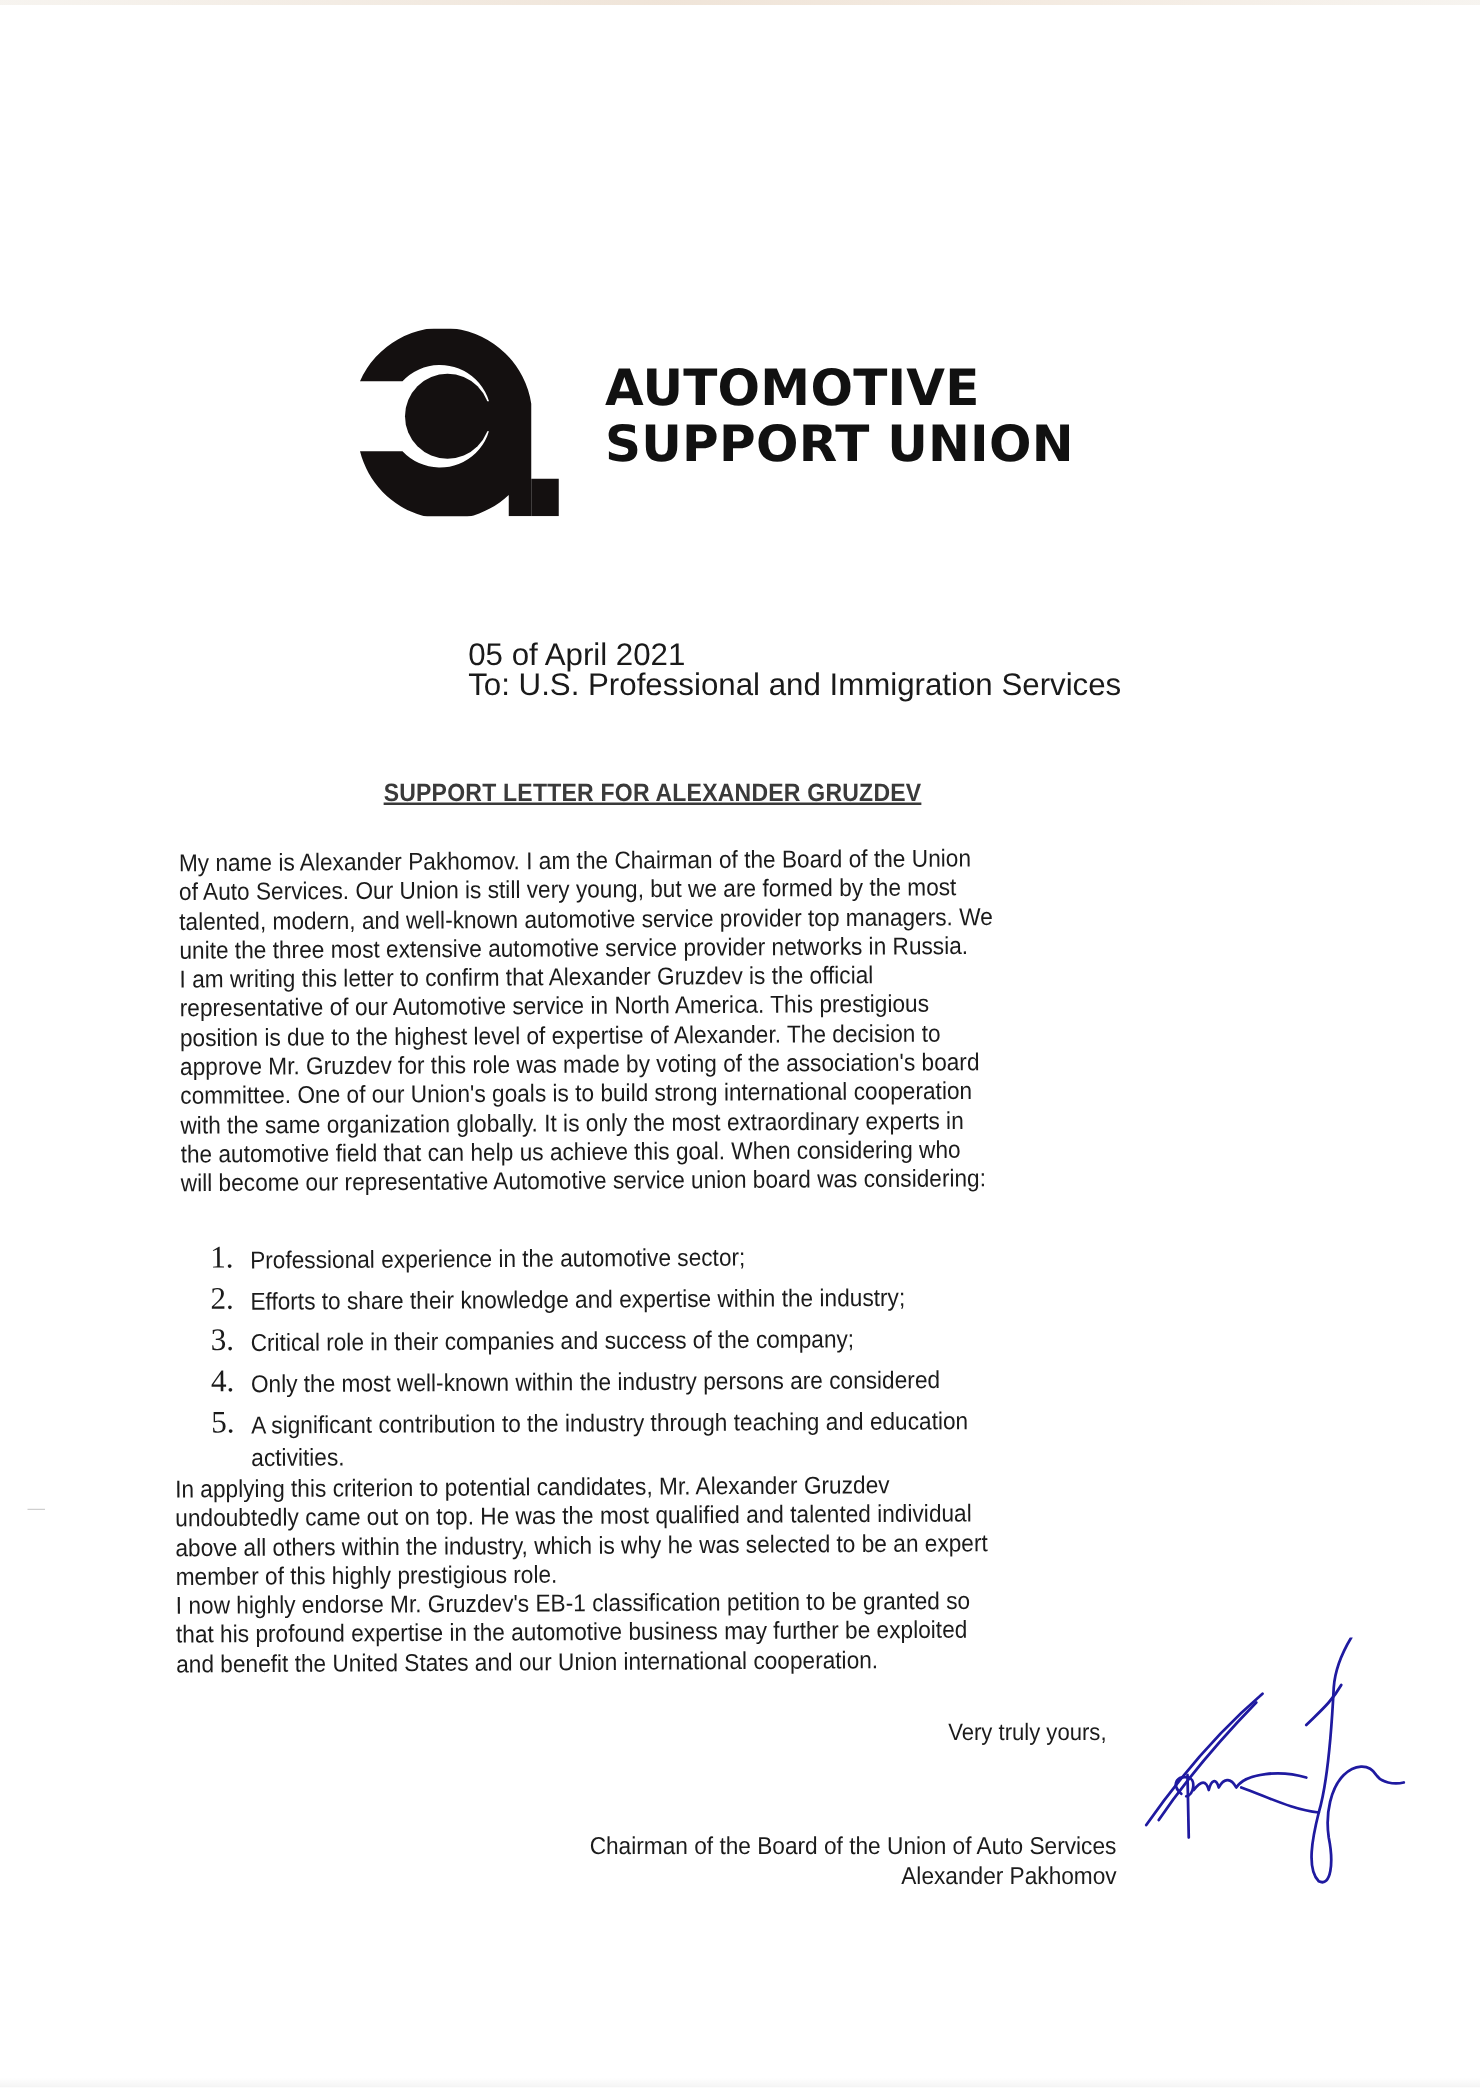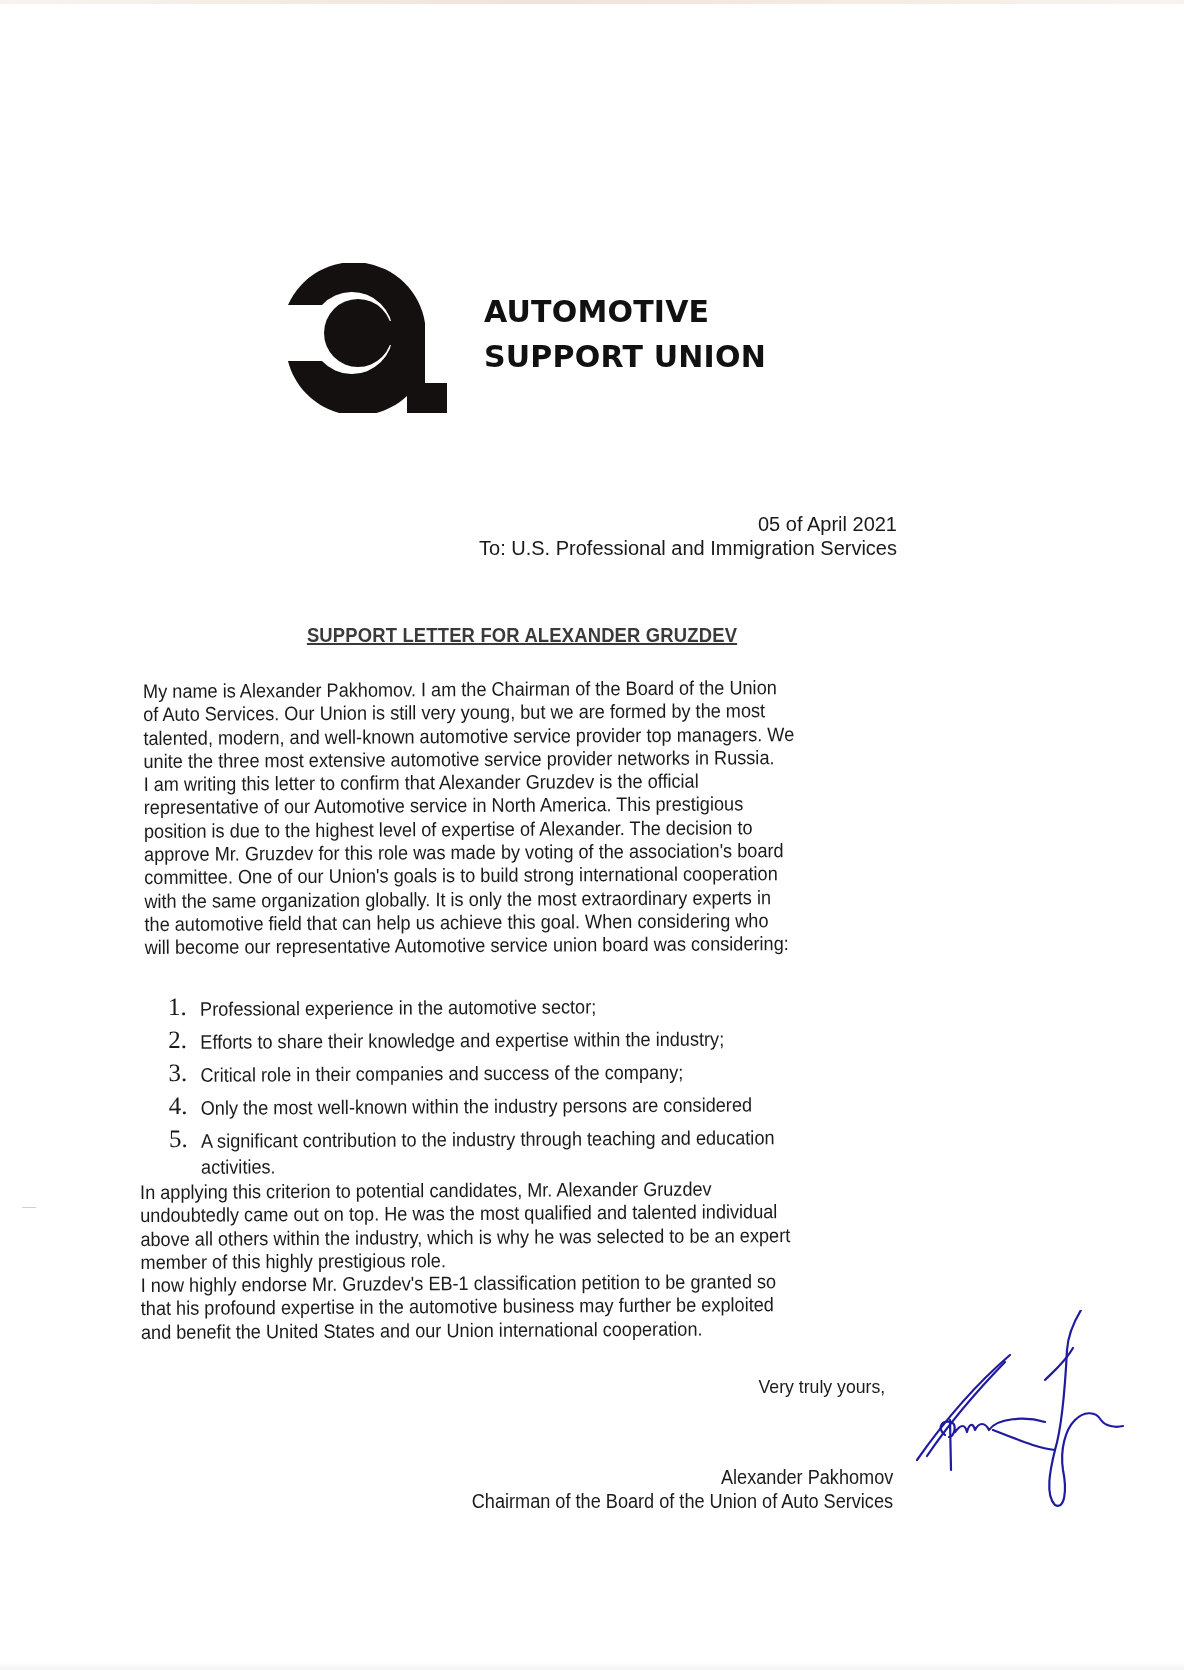--- a/index.html
+++ b/index.html
@@ -32,7 +32,7 @@
   .org-name {
     position: absolute; left: 484px; top: 289px;
     font-family: "DejaVu Sans", sans-serif; font-weight: bold;
-    font-size: 30px; line-height: 45px; color: #111;
+    font-size: 40px; line-height: 45px; color: #111;
     letter-spacing: 0.2px;
   }
   .org-name div { white-space: nowrap; }

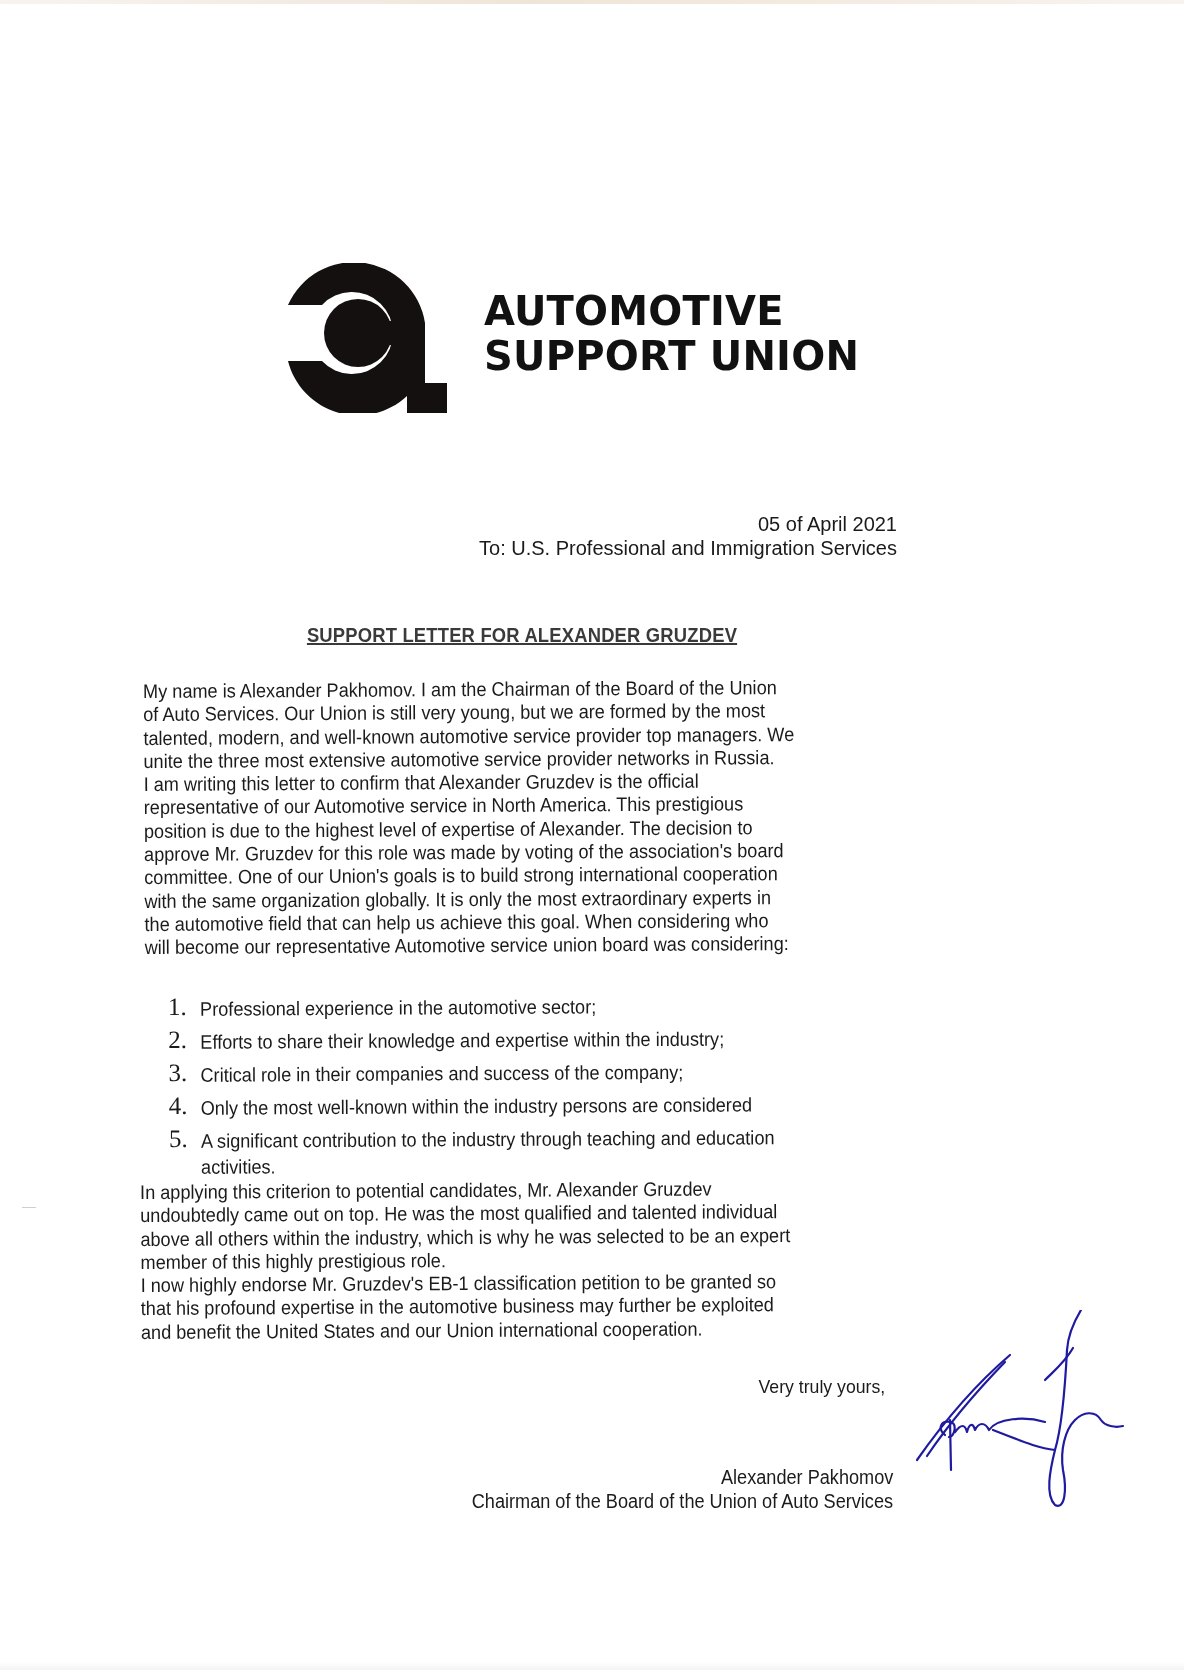--- a/index.html
+++ b/index.html
@@ -40,7 +40,7 @@
   
   .meta {
     position: absolute; right: 287px; top: 512px;
-    text-align: right; font-size: 20px; line-height: 24px; color: #1a1a1a;
+    text-align: left; font-size: 25px; line-height: 24px; color: #1a1a1a;
   }
 
   

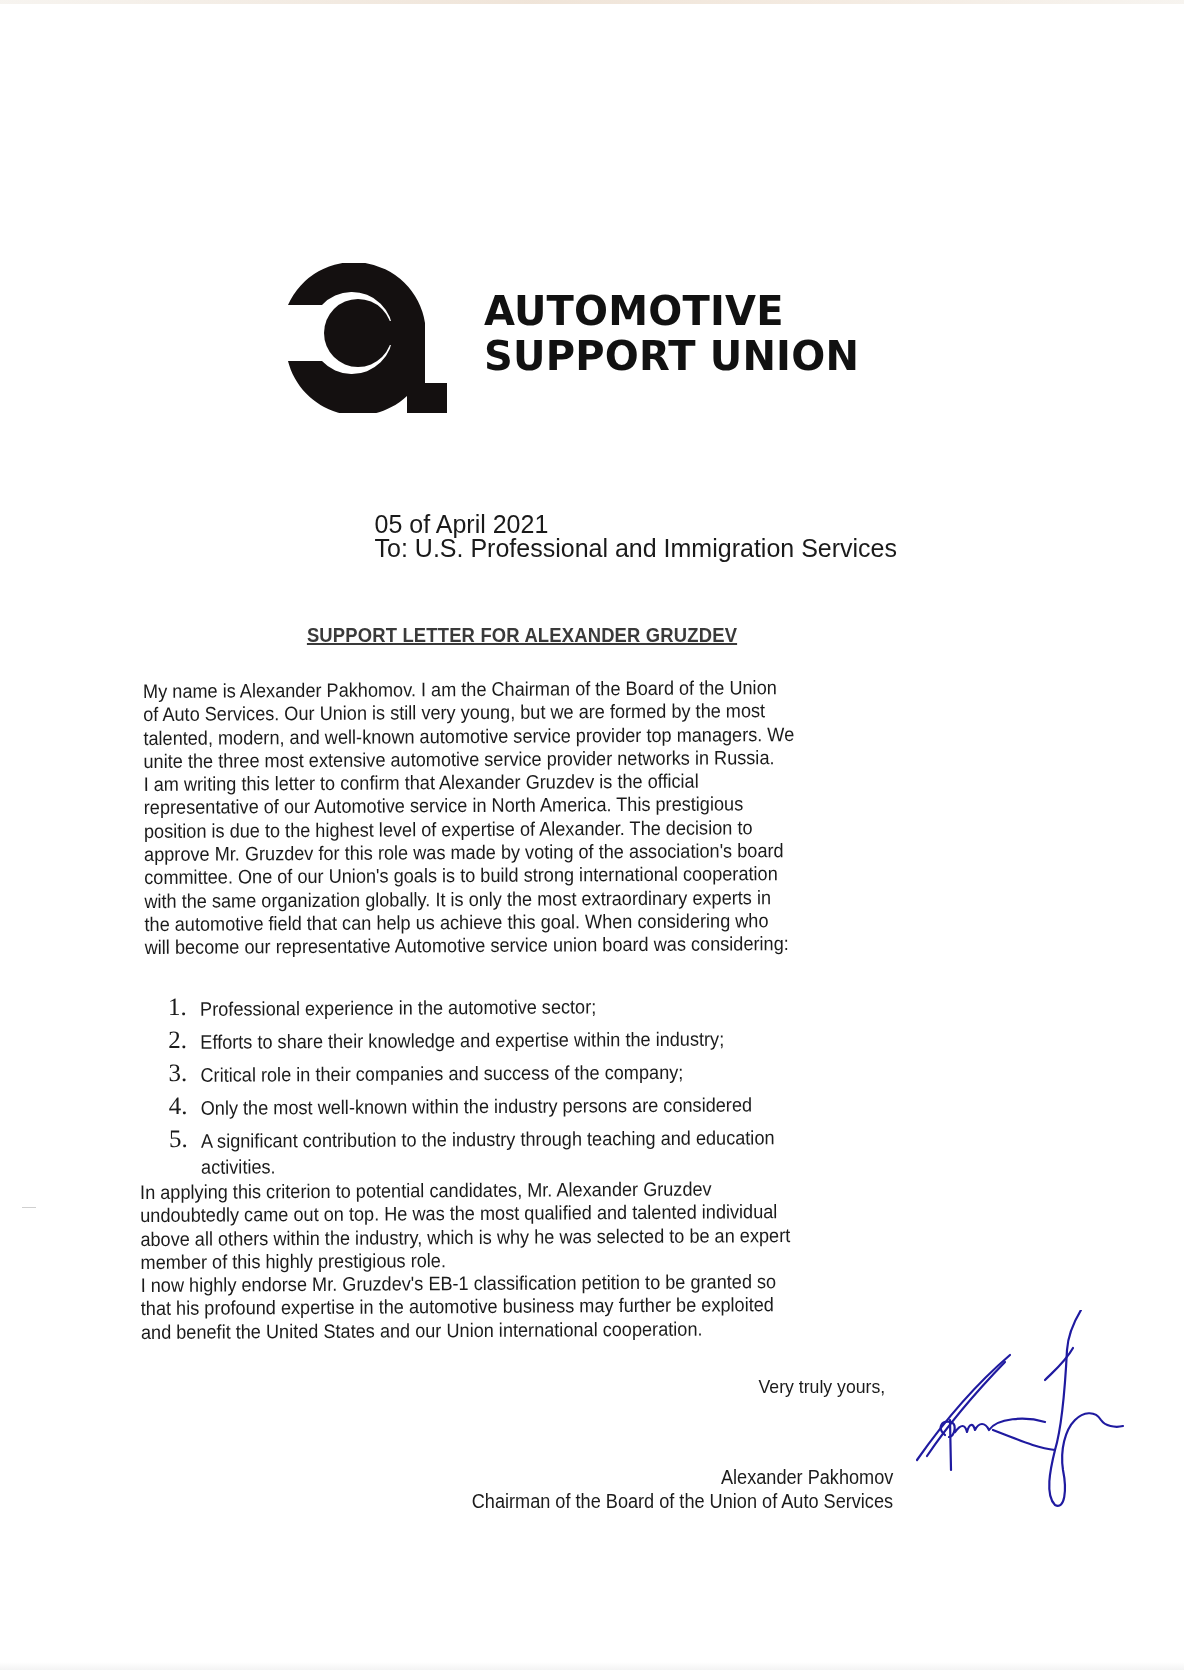--- a/index.html
+++ b/index.html
@@ -195,8 +195,8 @@
 </div>
 
 <div class="sig-block">
+  <div><span class="narrow" style="transform-origin: right center;">Chairman of the Board of the Union of Auto Services</span></div>
   <div><span class="narrow" style="transform-origin: right center;">Alexander Pakhomov</span></div>
-  <div><span class="narrow" style="transform-origin: right center;">Chairman of the Board of the Union of Auto Services</span></div>
 </div>
 
 </body></html>

